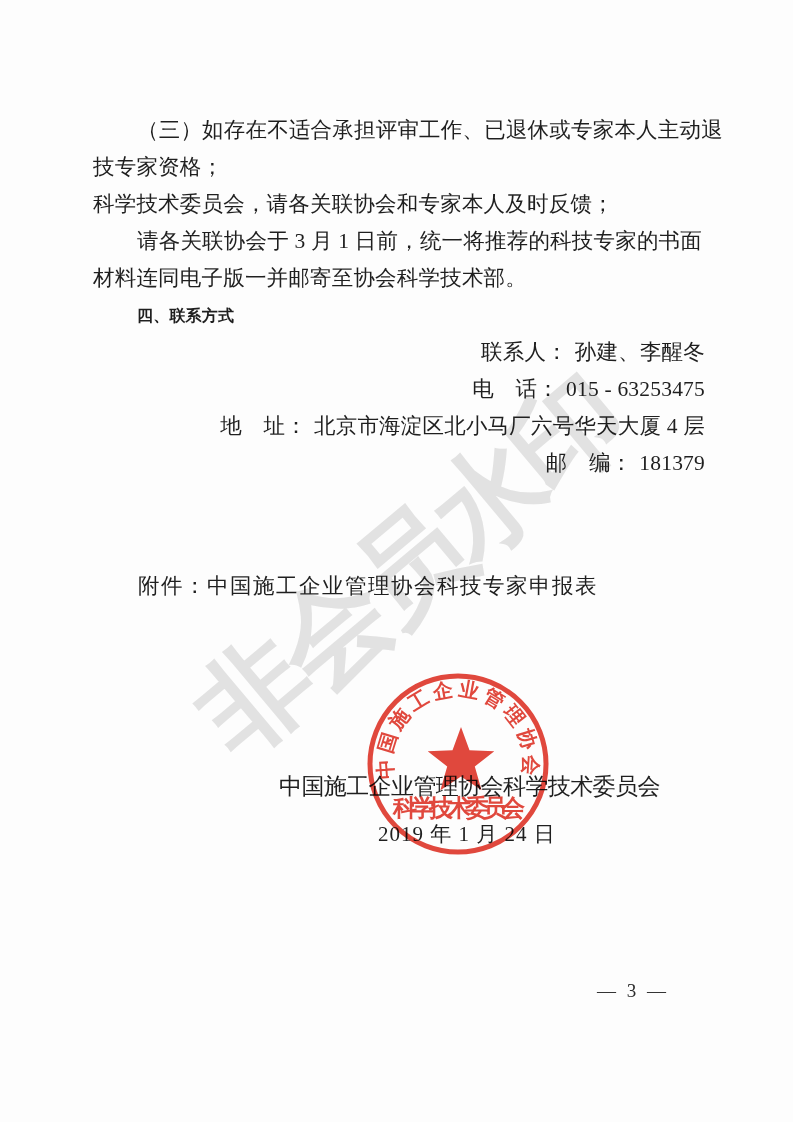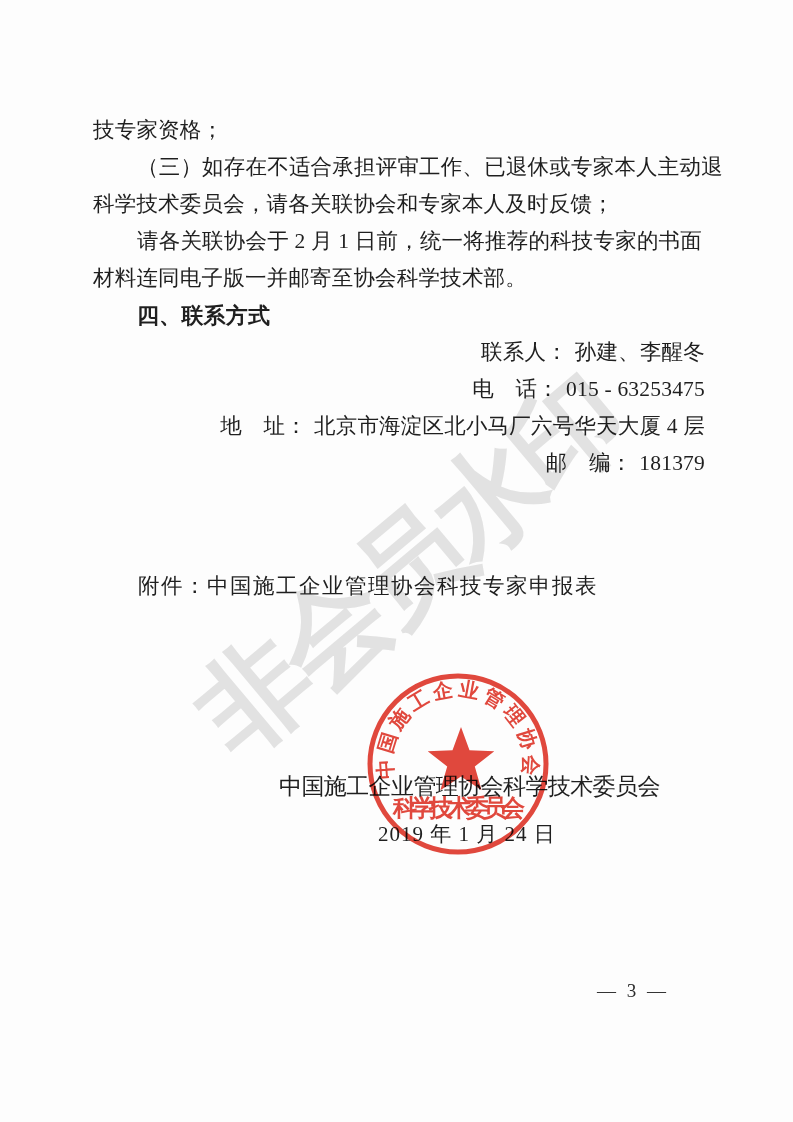--- a/index.html
+++ b/index.html
@@ -120,8 +120,8 @@
   <div class="watermark">非会员水印</div>
 
   <div class="body-text">
+    <div class="tline ind">（三）如存在不适合承担评审工作、已退休或专家本人主动退</div>
     <div class="tline">技专家资格；</div>
-    <div class="tline ind">（三）如存在不适合承担评审工作、已退休或专家本人主动退</div>
     <div class="tline">科学技术委员会，请各关联协会和专家本人及时反馈；</div>
     <div class="tline ind">请各关联协会于 2 月 1 日前，统一将推荐的科技专家的书面</div>
     <div class="tline">材料连同电子版一并邮寄至协会科学技术部。</div>

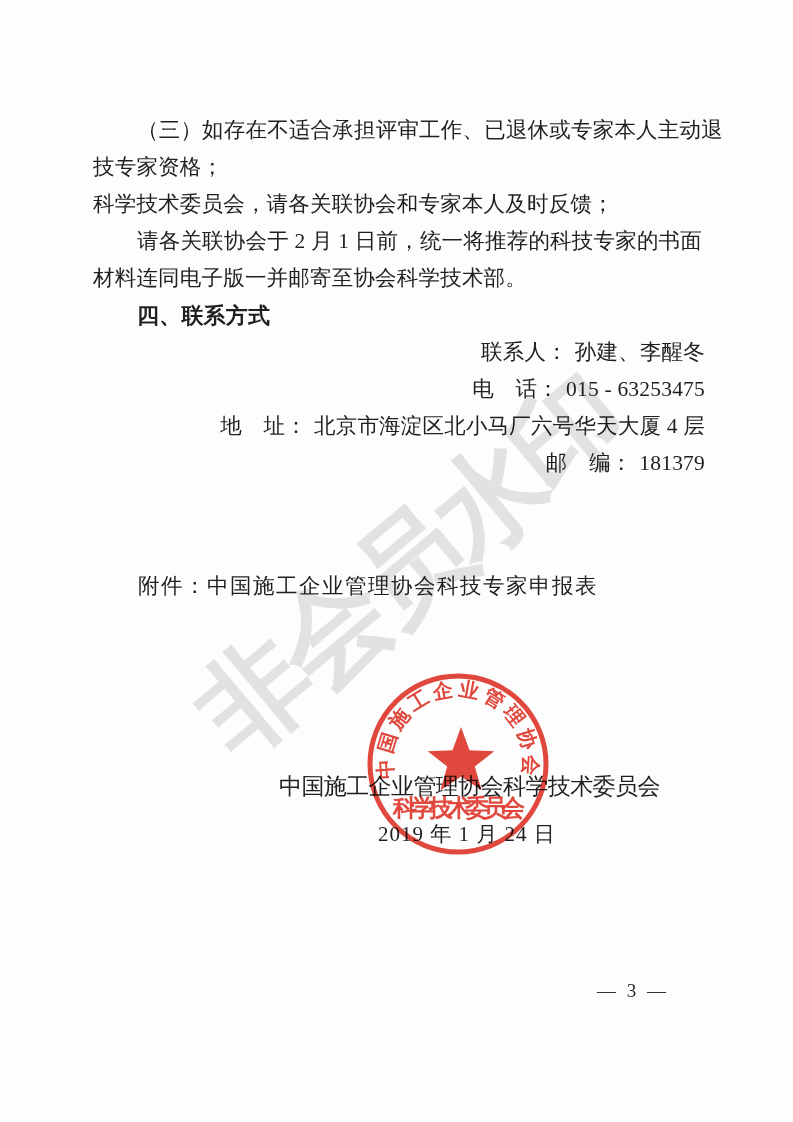--- a/index.html
+++ b/index.html
@@ -123,7 +123,7 @@
     <div class="tline ind">（三）如存在不适合承担评审工作、已退休或专家本人主动退</div>
     <div class="tline">技专家资格；</div>
     <div class="tline">科学技术委员会，请各关联协会和专家本人及时反馈；</div>
-    <div class="tline ind">请各关联协会于 2 月 1 日前，统一将推荐的科技专家的书面</div>
+    <div class="tline ind">请各关联协会于 3 月 1 日前，统一将推荐的科技专家的书面</div>
     <div class="tline">材料连同电子版一并邮寄至协会科学技术部。</div>
 
     <div class="tline heading">四、联系方式</div>

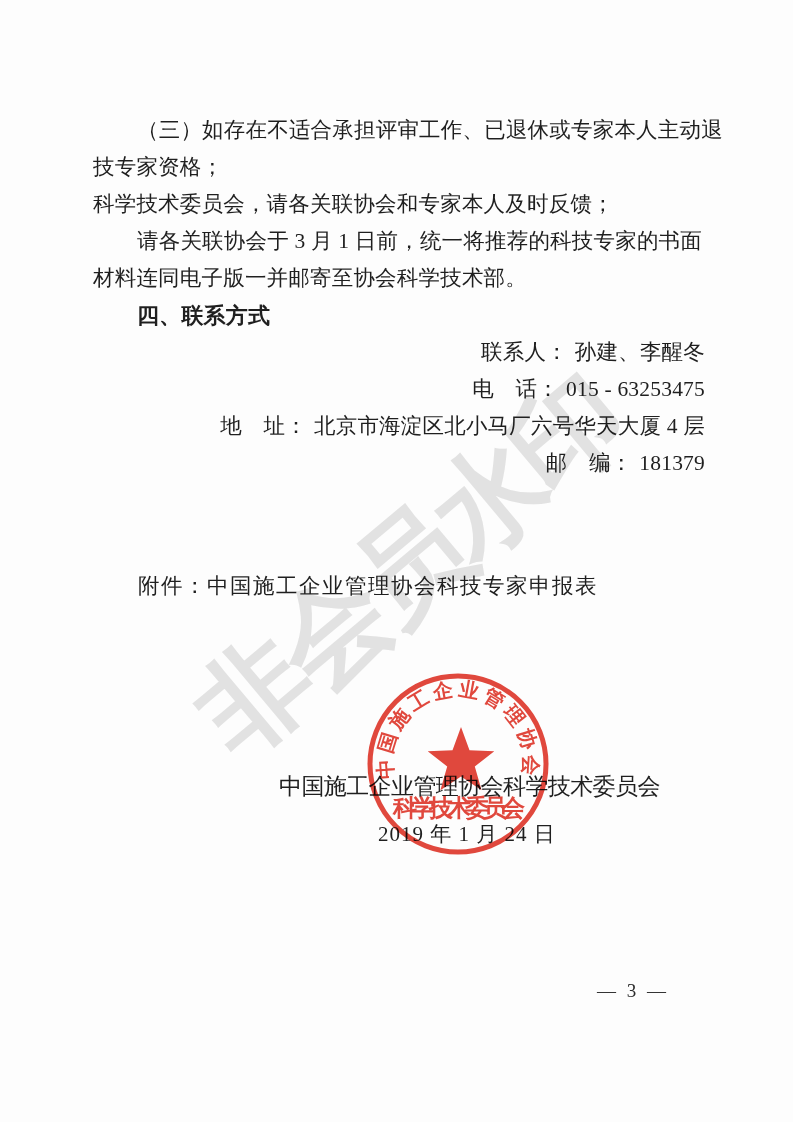--- a/index.html
+++ b/index.html
@@ -48,7 +48,7 @@
   .heading {
     font-family: "Liberation Sans", "DejaVu Sans", sans-serif;
     font-weight: bold;
-    font-size: 22px;
+    font-size: 16px;
     text-indent: 44px;
   }
   .crow { text-indent: 44px; text-align: right; }

